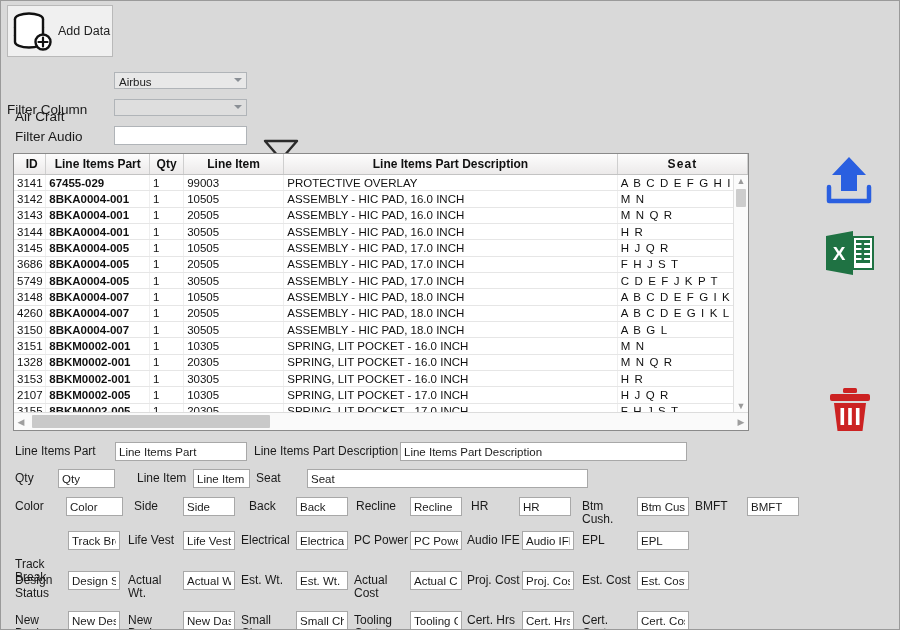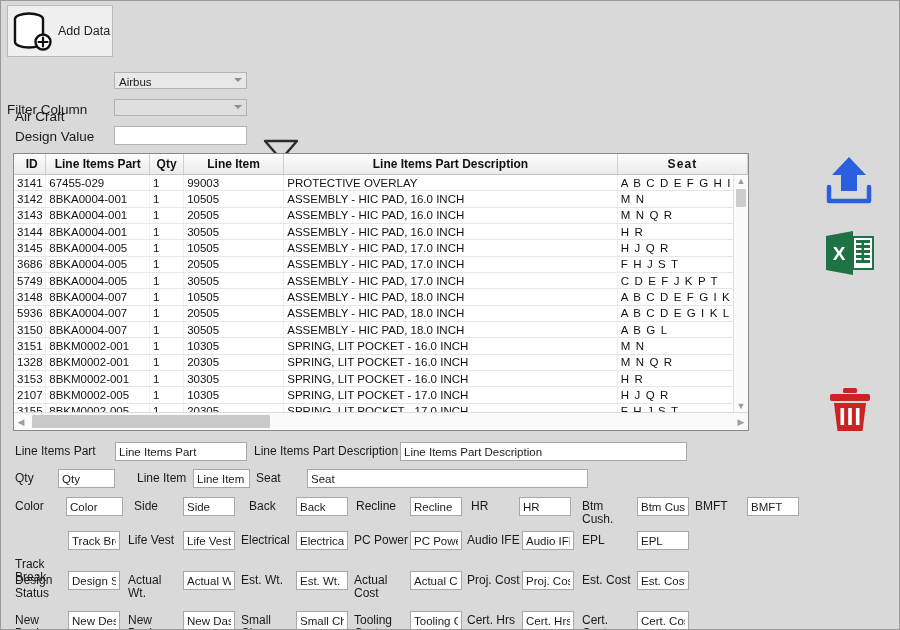--- a/index.html
+++ b/index.html
@@ -196,7 +196,7 @@
     <span class="caret"></span>
   </div>
 
-  <span class="flabel" style="left:14px; top:66px;">Design Value</span>
+  <span class="flabel" style="left:14px; top:66px;">Filter Audio</span>
   <input class="fctl" style="left: 113px; top: 63px; width: 133px;" value="">
 
   <span id="funnel-icon">

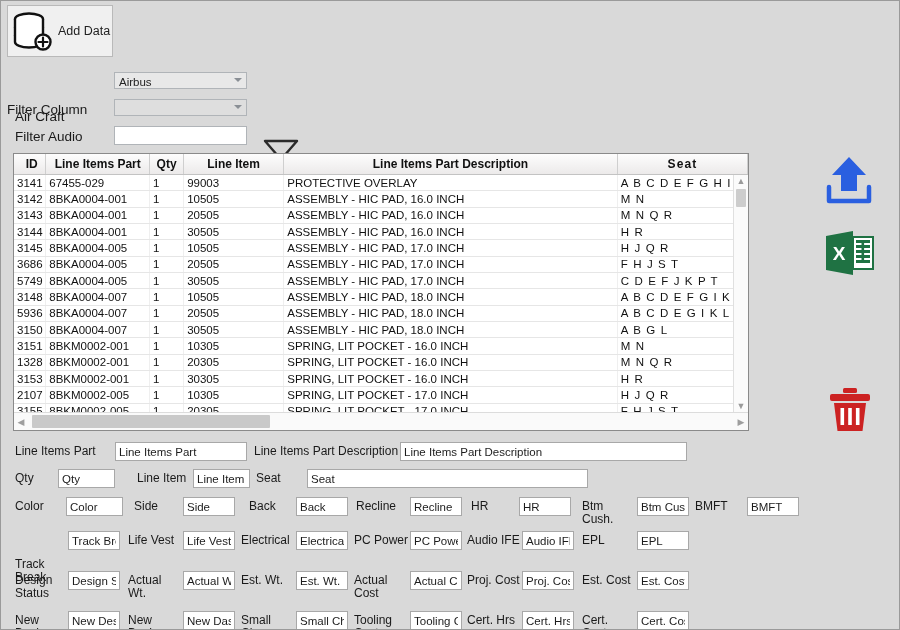--- a/index.html
+++ b/index.html
@@ -105,7 +105,7 @@
     overflow: hidden; white-space: nowrap;
   }
   .c-id    { width: 34px; justify-content: flex-start; padding-left: 4px;}
-  .c-part  { width: 110px; }
+  .c-part  { width: 110px; font-weight: bold; }
   .c-qty   { width: 36px; }
   .c-item  { width: 106px; }
   .c-desc  { width: 354px; }

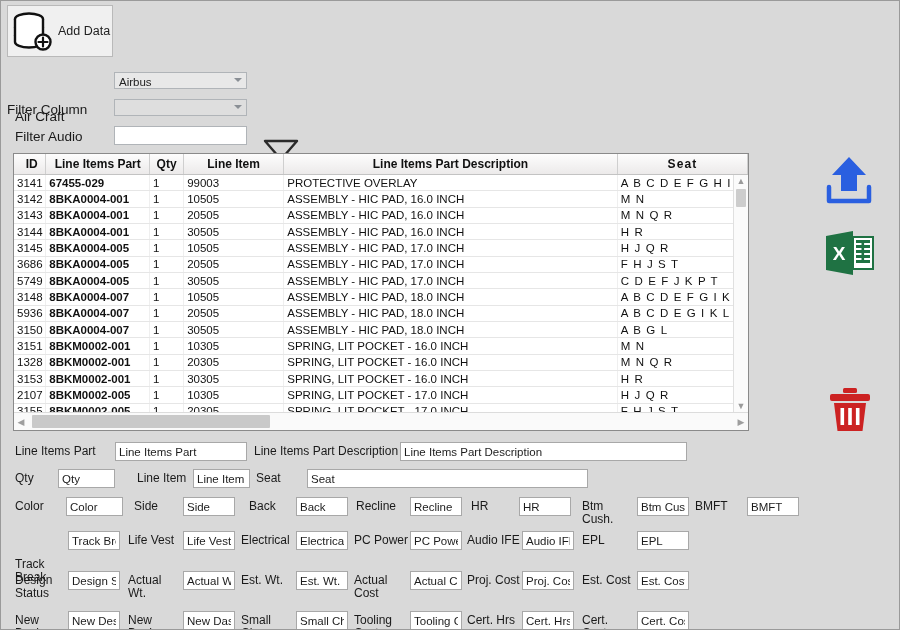--- a/index.html
+++ b/index.html
@@ -281,7 +281,7 @@
         <div class="cell c-seat">A B C D E F G I K L O P S T</div>
       </div>
       <div class="grow">
-        <div class="cell c-id">5936</div>
+        <div class="cell c-id">4260</div>
         <div class="cell c-part">8BKA0004-007</div>
         <div class="cell c-qty">1</div>
         <div class="cell c-item">20505</div>

